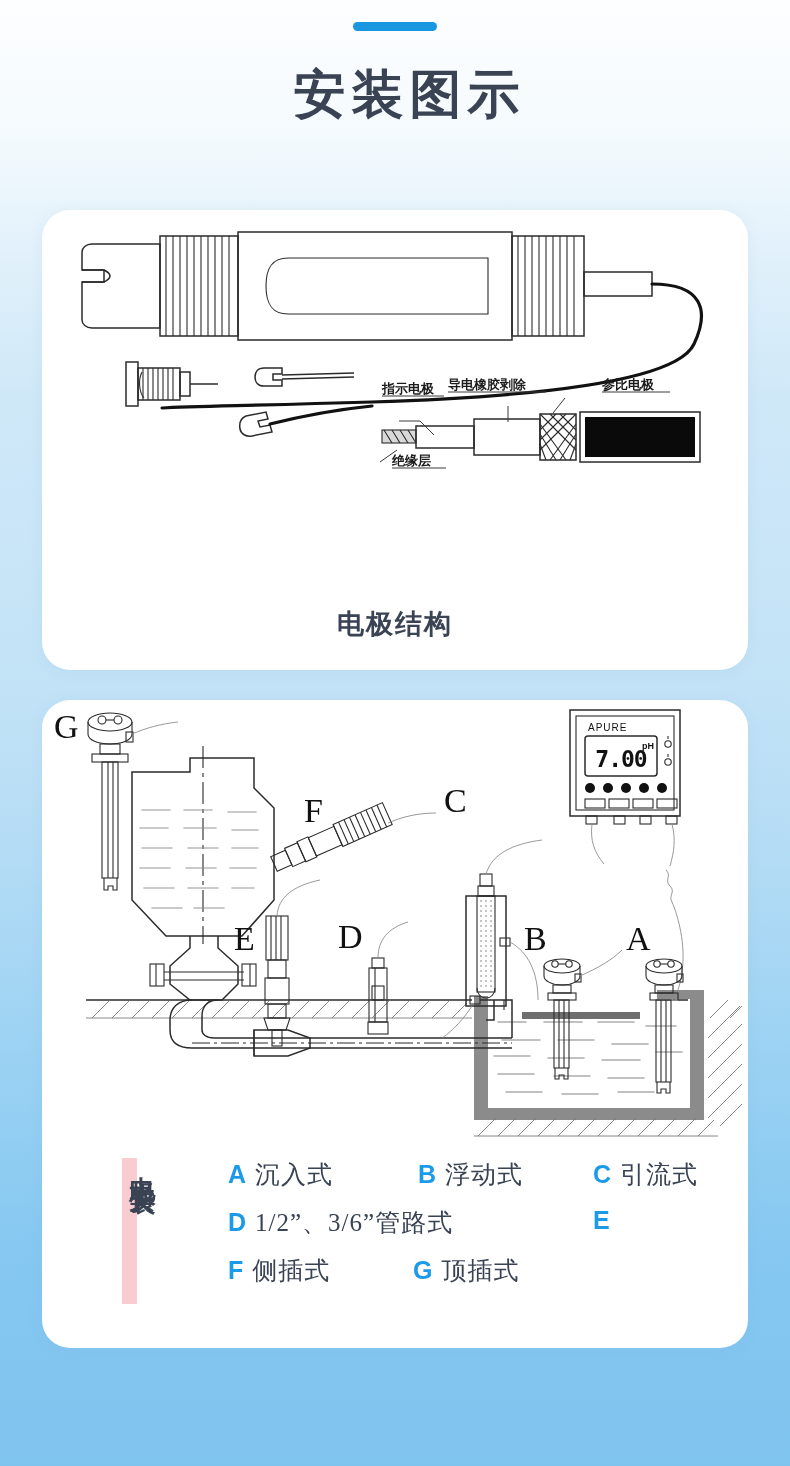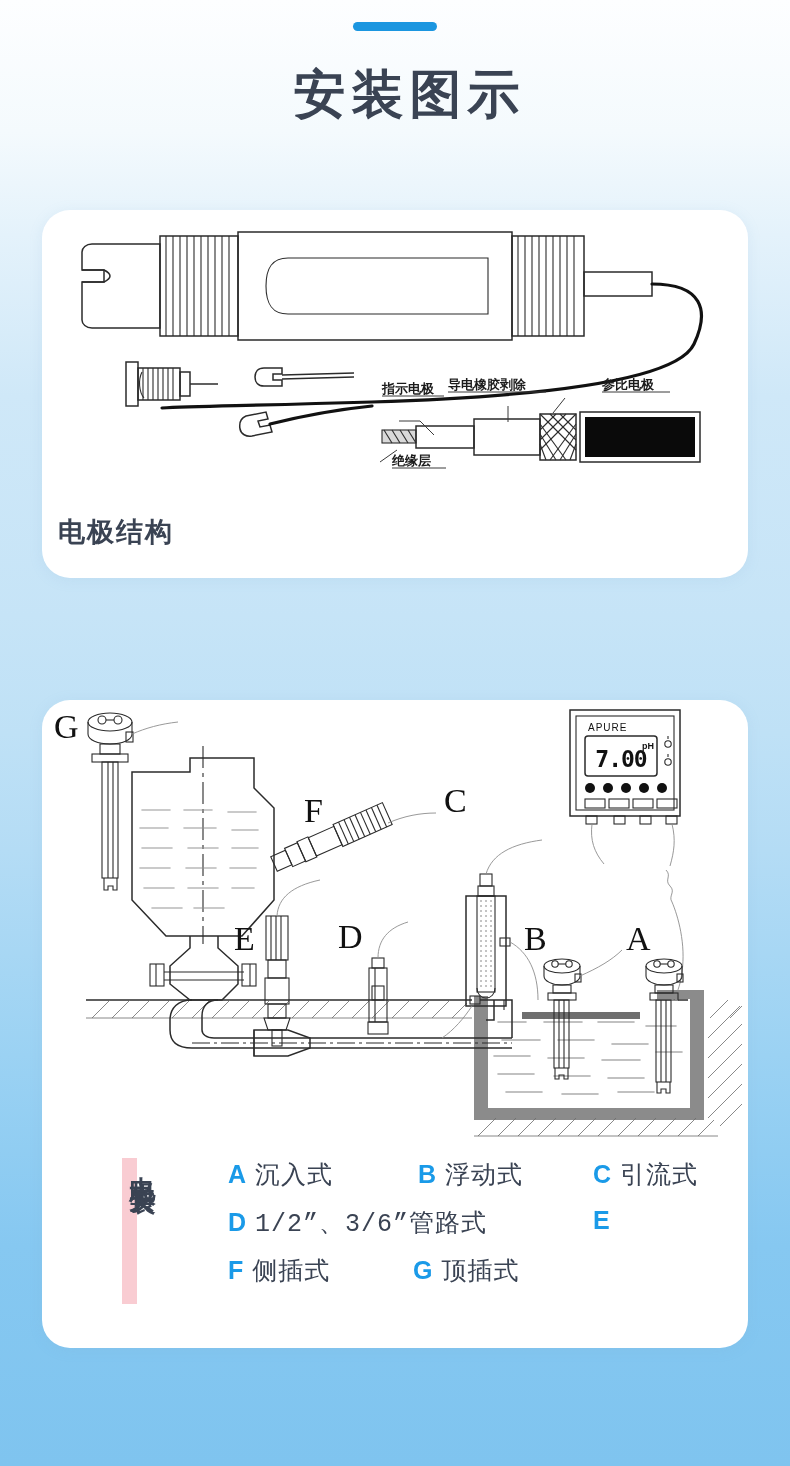--- a/index.html
+++ b/index.html
@@ -23,7 +23,7 @@
     position:absolute;left:42px;width:706px;background:#ffffff;border-radius:28px;
     box-shadow:0 2px 14px rgba(120,170,205,.13);
   }
-  #card-electrode{top:210px;height:368px;}
+  #card-electrode{top:210px;height:460px;}
   #card-install{top:700px;height:648px;}
 
   .card-caption{

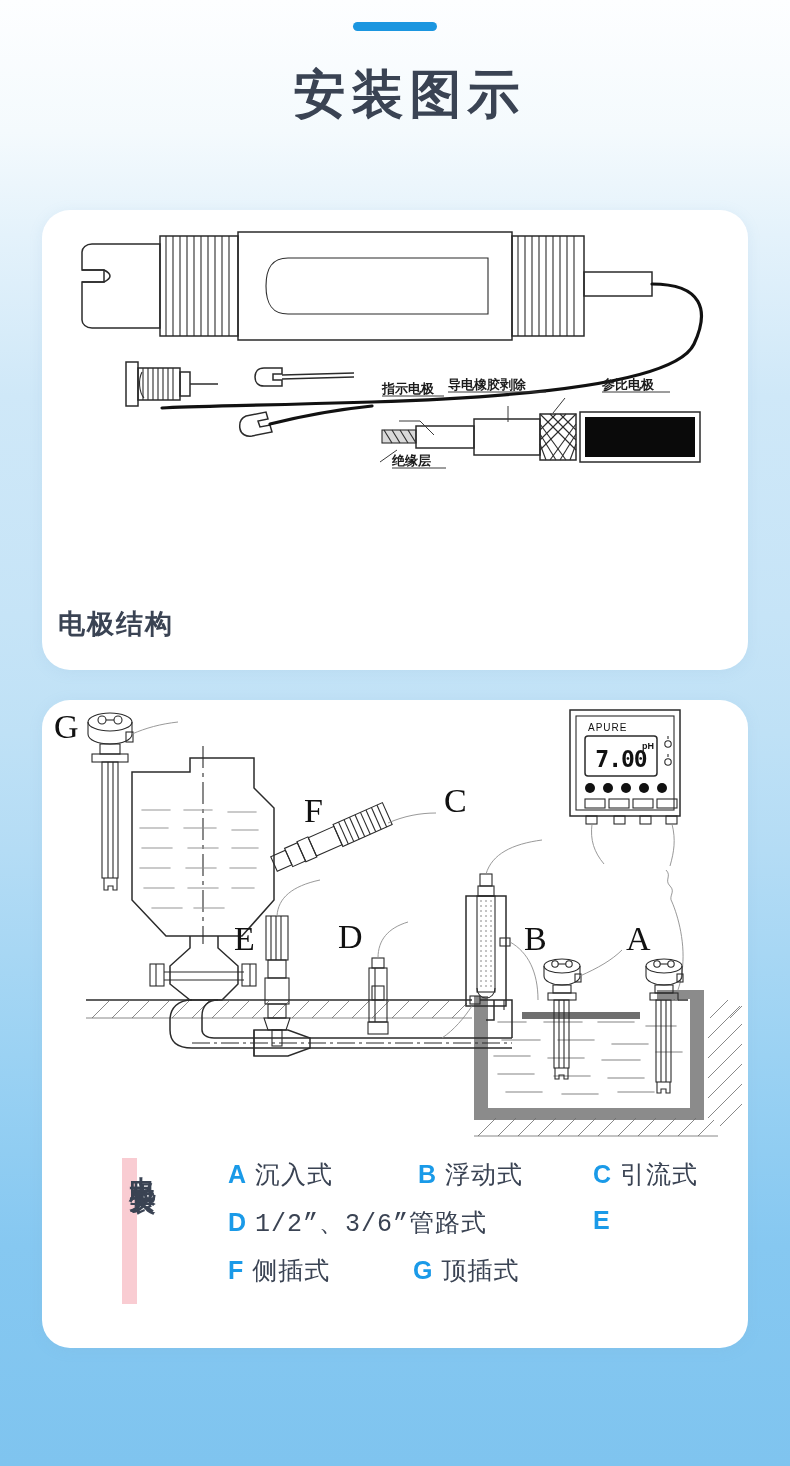--- a/index.html
+++ b/index.html
@@ -27,7 +27,7 @@
   #card-install{top:700px;height:648px;}
 
   .card-caption{
-    position:absolute;left:12px;right:0;bottom:28px;text-align:left;
+    position:absolute;left:0;right:0;bottom:28px;text-align:center;
   }
   .caption-text{
     display:inline-block;position:relative;

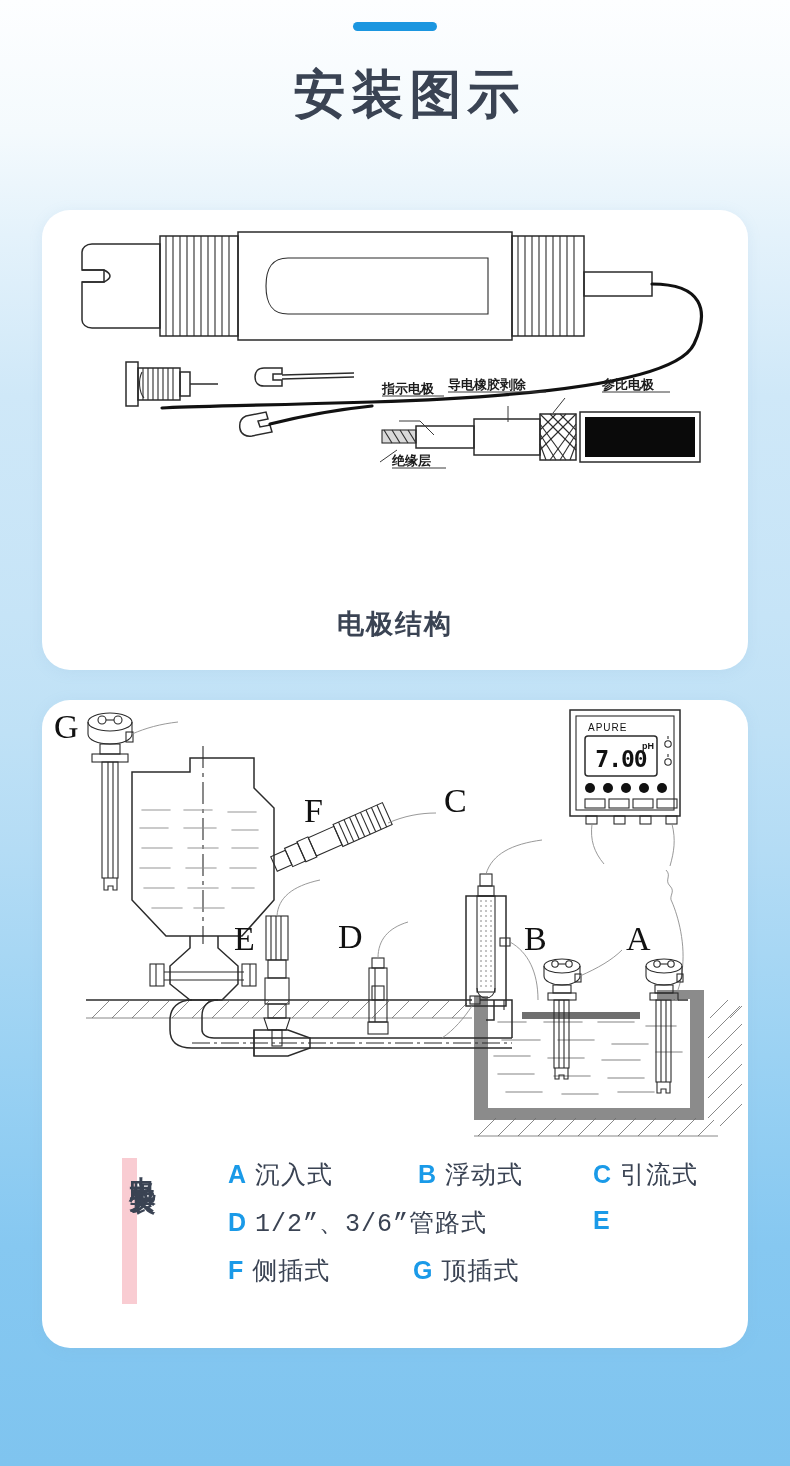--- a/index.html
+++ b/index.html
@@ -71,7 +71,7 @@
   }
   .litem .val{
     color:#3a4353;font-size:25px;letter-spacing:1px;
-    font-family:Liberation Mono, monospace;
+    font-family:Liberation Serif, serif;
   }
   .w-a{width:190px;}
   .w-b{width:175px;}

